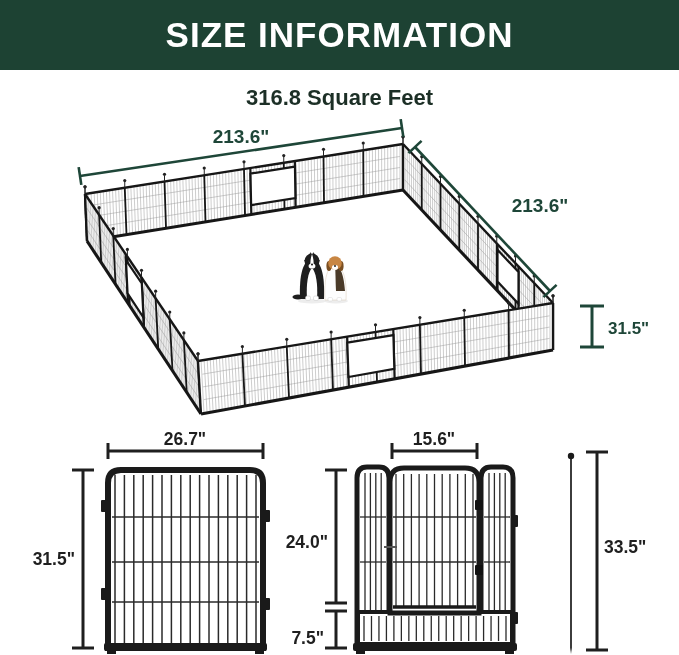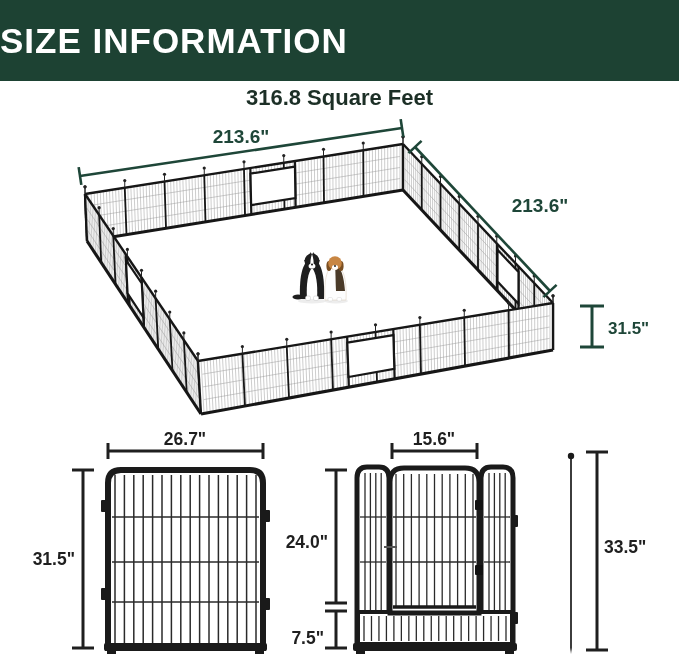--- a/index.html
+++ b/index.html
@@ -8,8 +8,8 @@
     background:#ffffff;font-family:"Liberation Sans",sans-serif;
   }
   .header{
-    position:absolute;top:0;left:0;width:679px;height:81px;
-    background:#1d4233;display:flex;align-items:center;justify-content:flex-start;
+    position:absolute;top:0;left:0;width:679px;height:70px;
+    background:#1d4233;display:flex;align-items:center;justify-content:center;
   }
   .header h1{
     margin:0;color:#ffffff;font-size:35px;font-weight:700;letter-spacing:1px;

